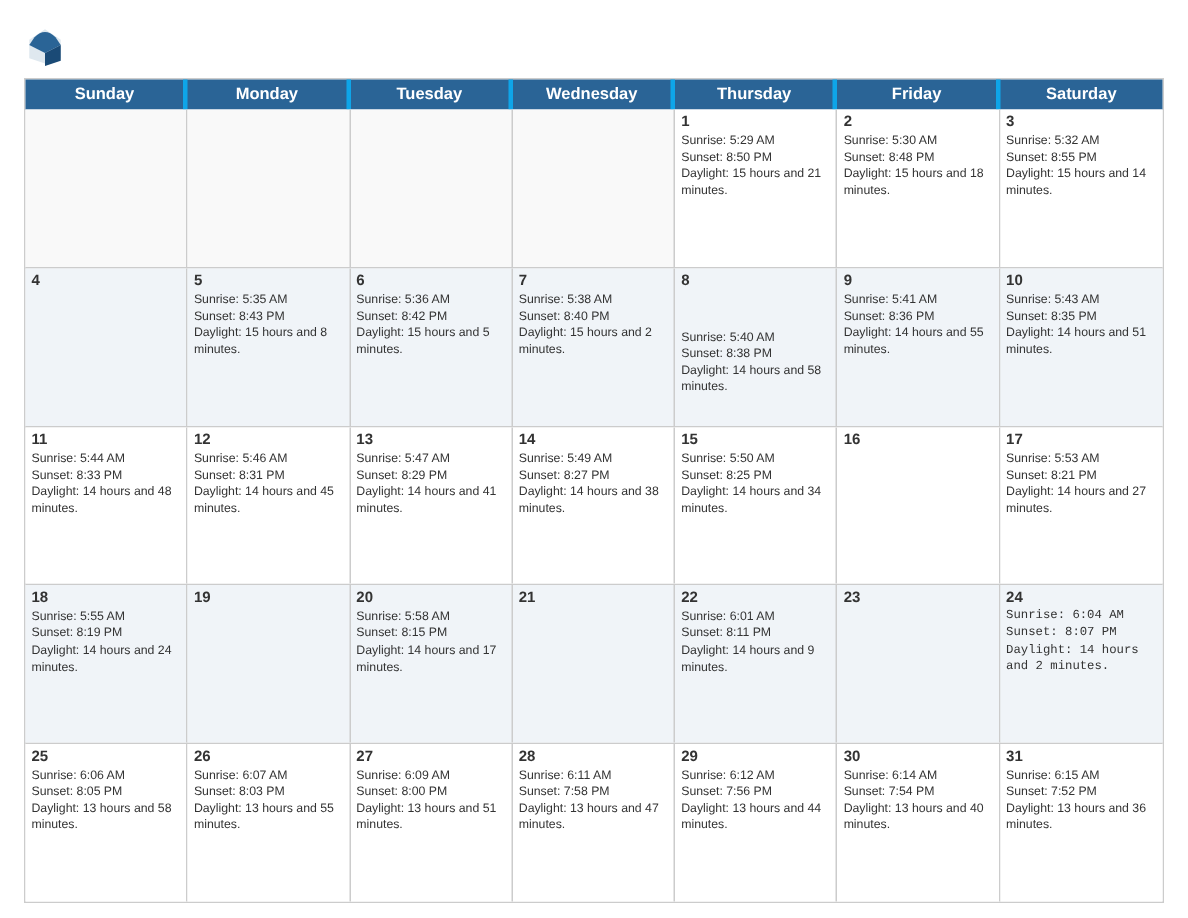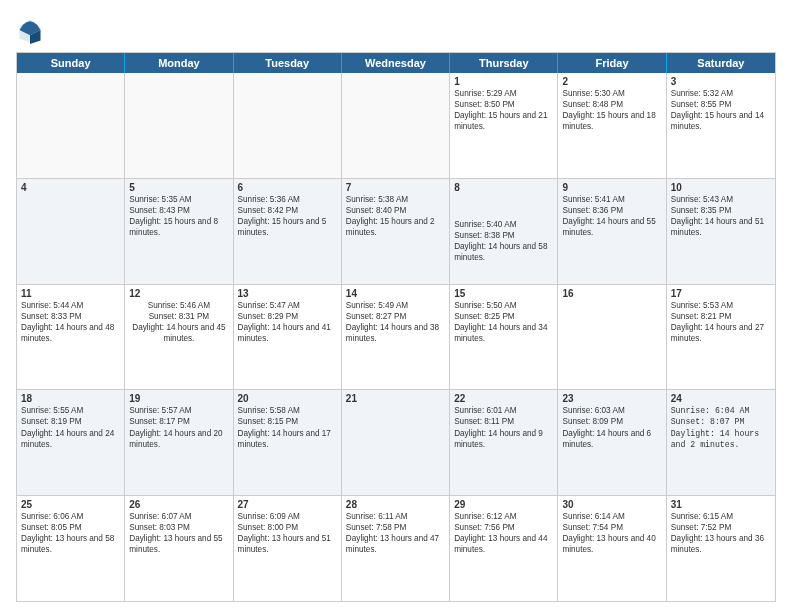--- a/index.html
+++ b/index.html
@@ -76,7 +76,7 @@
       font-weight: bold;
       padding: 4px 4px;
       text-align: center;
-      border-right: 1px solid #0ea5e9;
+      border-right: 3px solid #0ea5e9;
     }
     .cal-header-cell:last-child { border-right: none; }
     .cal-body {

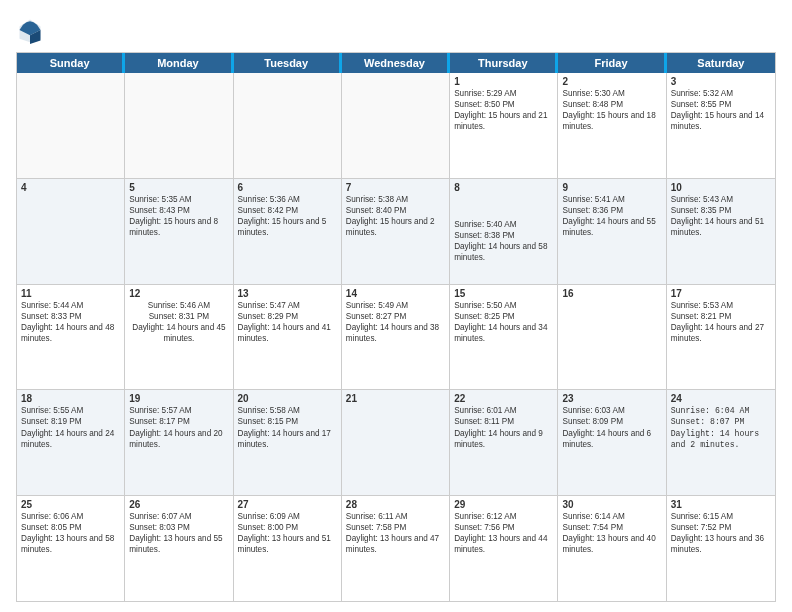--- a/index.html
+++ b/index.html
@@ -226,7 +226,7 @@
           </div>
           <div class="cal-cell">
             <span class="day-num">12</span>
-            <div class="cell-text" style="white-space: pre-line; text-align: center;">Sunrise: 5:46 AM
+            <div class="cell-text" style="white-space: pre-line;">Sunrise: 5:46 AM
 Sunset: 8:31 PM
 Daylight: 14 hours and 45 minutes.</div>
           </div>

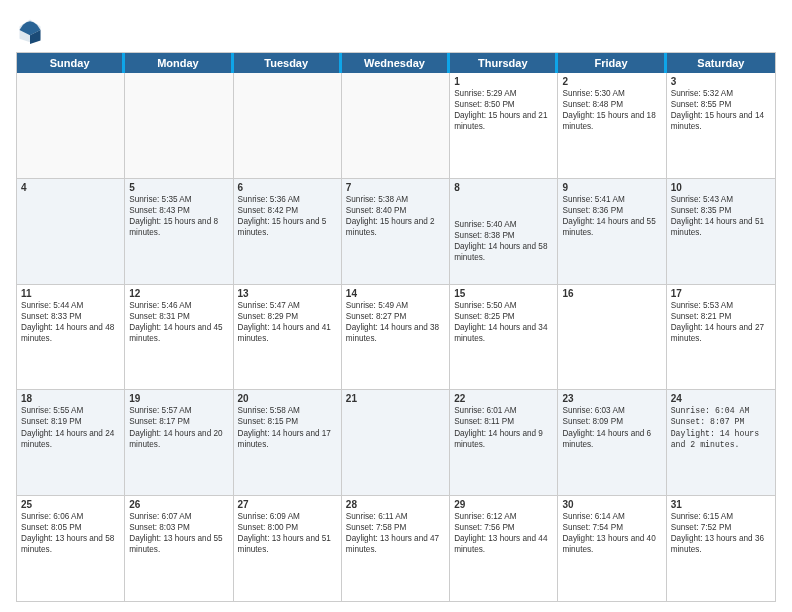--- a/index.html
+++ b/index.html
@@ -267,9 +267,6 @@
           </div>
           <div class="cal-cell alt">
             <span class="day-num">19</span>
-            <div class="cell-text" style="white-space: pre-line;">Sunrise: 5:57 AM
-Sunset: 8:17 PM
-Daylight: 14 hours and 20 minutes.</div>
           </div>
           <div class="cal-cell alt">
             <span class="day-num">20</span>

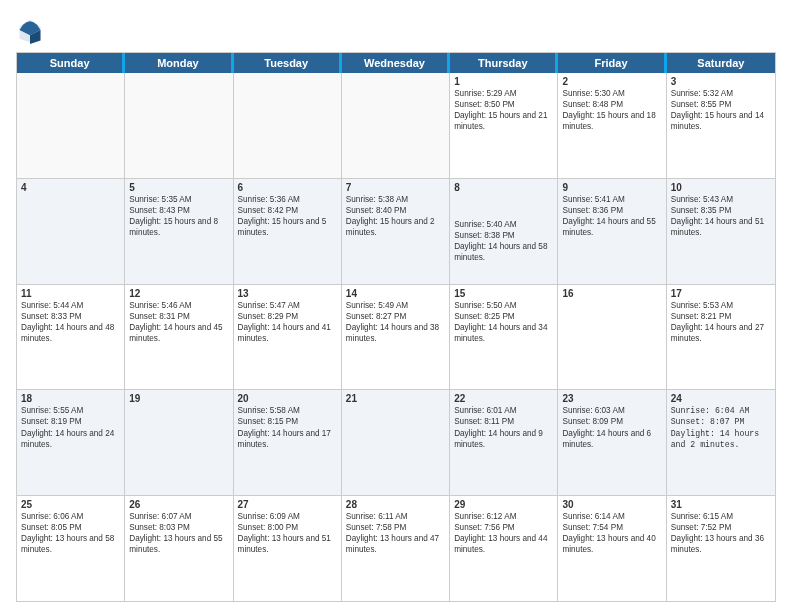--- a/index.html
+++ b/index.html
@@ -285,9 +285,6 @@
           </div>
           <div class="cal-cell alt">
             <span class="day-num">23</span>
-            <div class="cell-text" style="white-space: pre-line;">Sunrise: 6:03 AM
-Sunset: 8:09 PM
-Daylight: 14 hours and 6 minutes.</div>
           </div>
           <div class="cal-cell alt">
             <span class="day-num">24</span>

